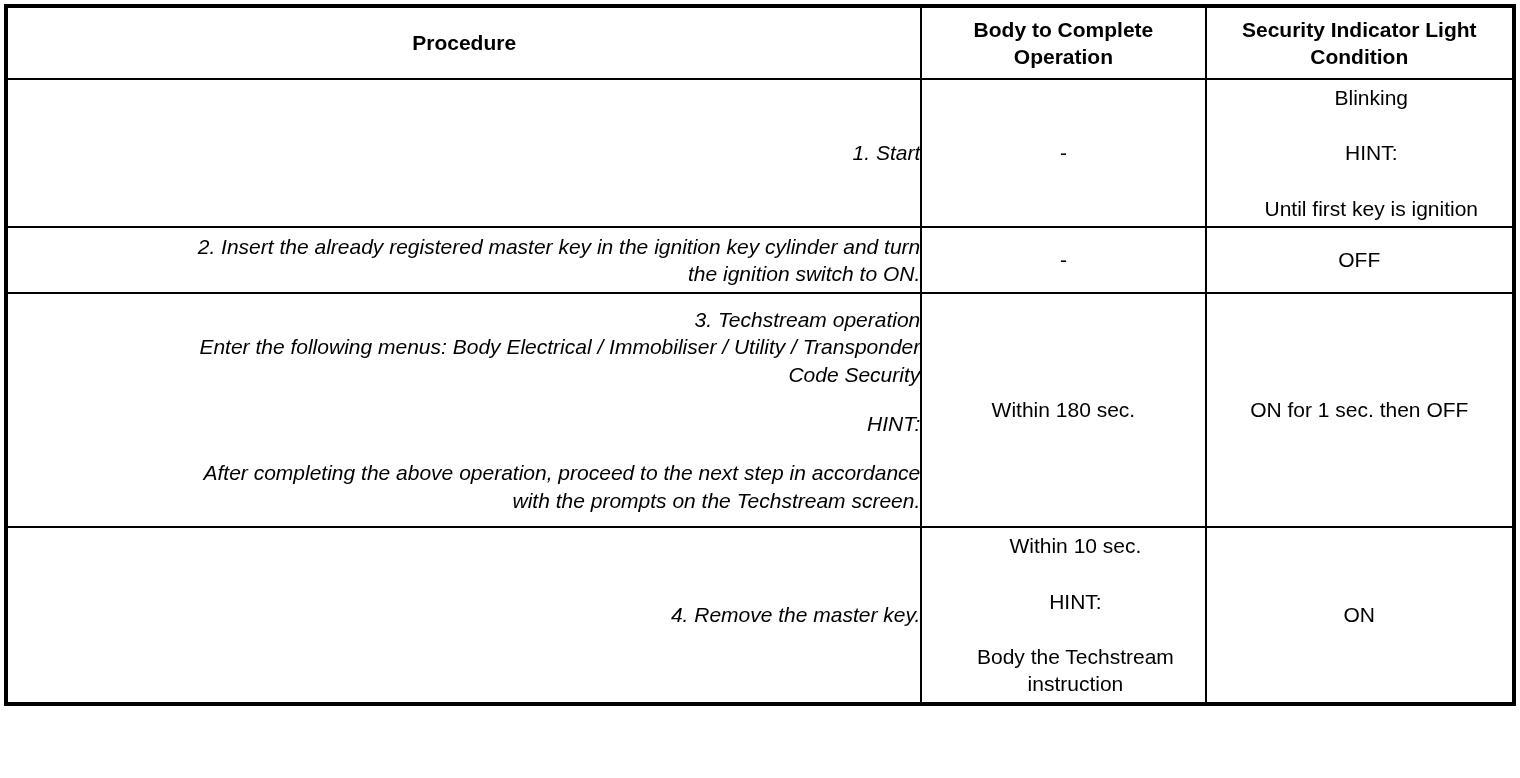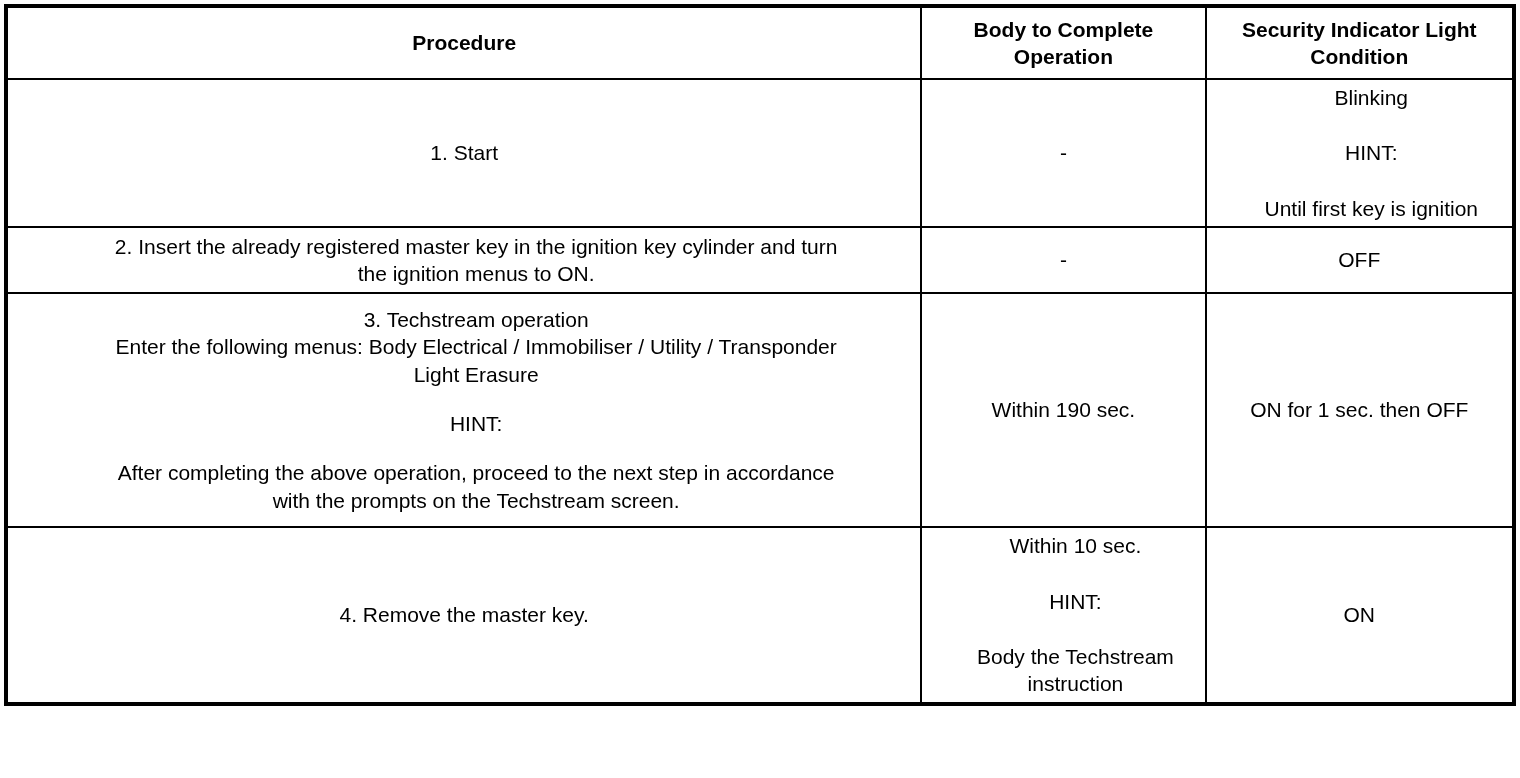--- a/index.html
+++ b/index.html
@@ -56,8 +56,9 @@
 
   
   td.proc-cell {
-    text-align: center;
+    text-align: right;
     padding: 8px 10px 8px 8px;
+    font-style: italic;
   }
   td.time-cell,
   td.sec-cell {

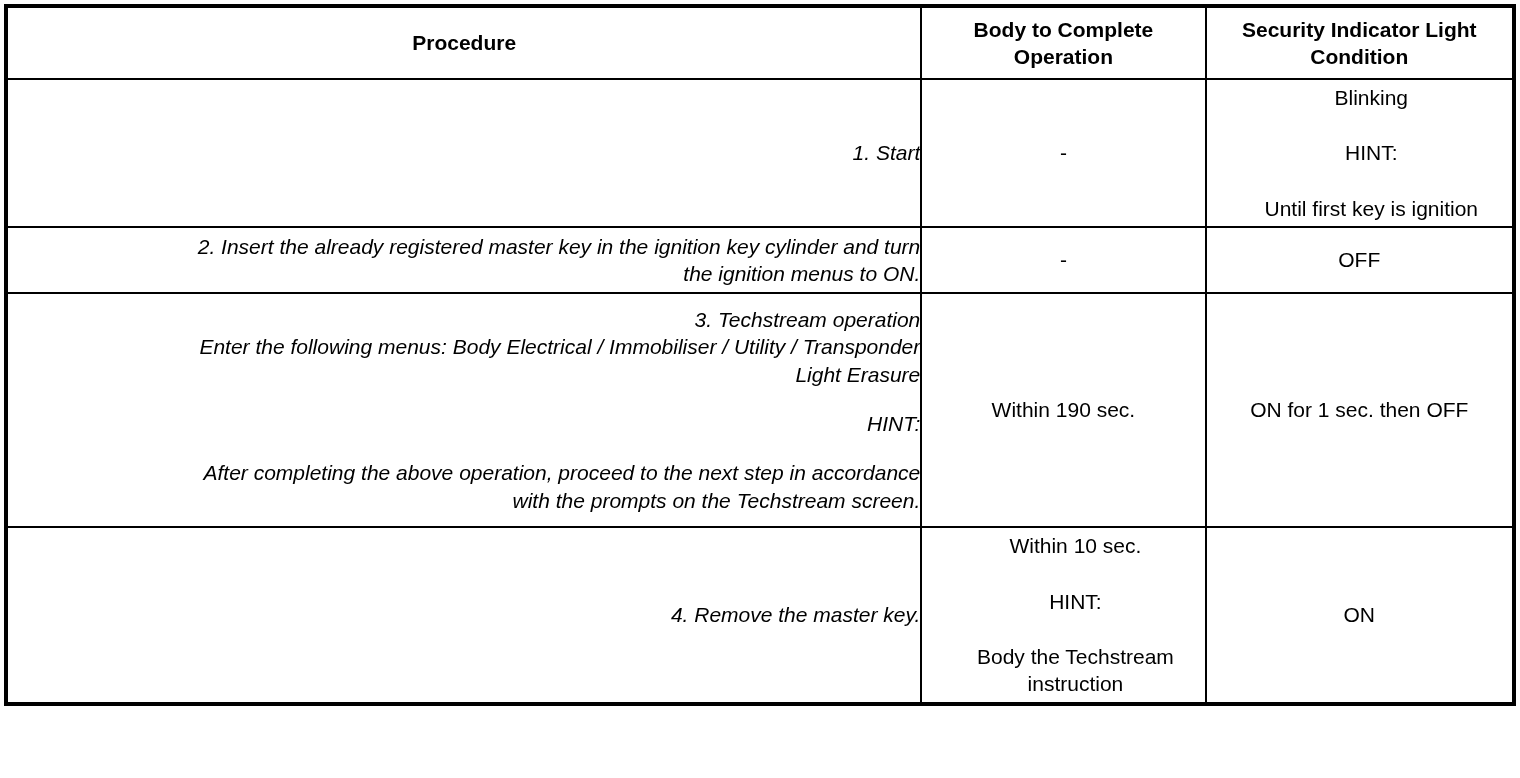--- a/index.html
+++ b/index.html
@@ -131,7 +131,7 @@
       <tr class="row-insert">
         <td class="proc-cell">
           <span class="line">2. Insert the already registered master key in the ignition key cylinder and turn</span>
-          <span class="line">the ignition menus to ON.</span>
+          <span class="line">the ignition switch to ON.</span>
         </td>
         <td class="time-cell">-</td>
         <td class="sec-cell">OFF</td>

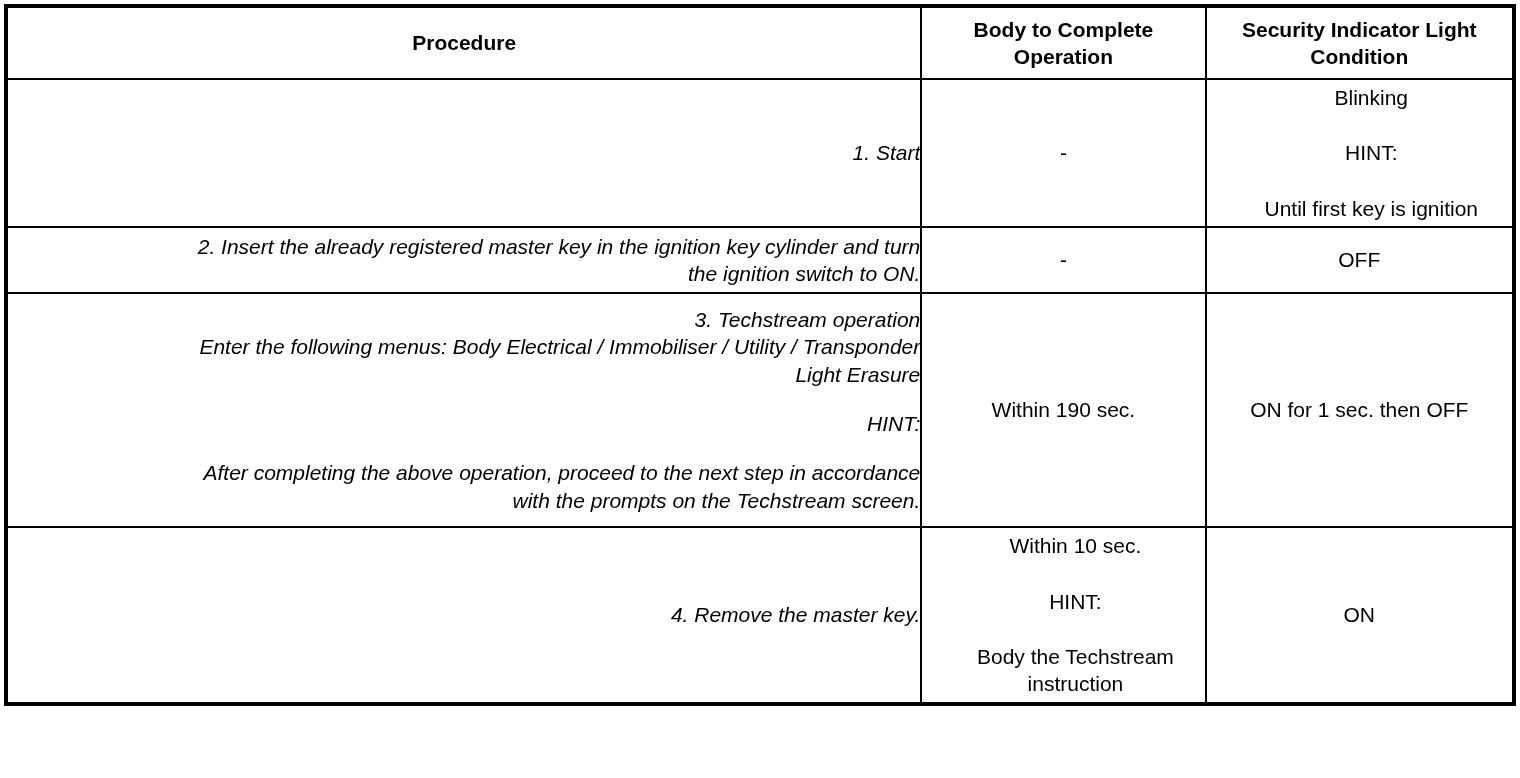--- a/index.html
+++ b/index.html
@@ -141,7 +141,7 @@
         <td class="proc-cell">
           <span class="line">3. Techstream operation</span>
           <span class="line">Enter the following menus: Body Electrical / Immobiliser / Utility / Transponder</span>
-          <span class="line">Light Erasure</span>
+          <span class="line">Code Security</span>
           <span class="spacer-sm"></span>
           <span class="line">HINT:</span>
           <span class="spacer-sm"></span>

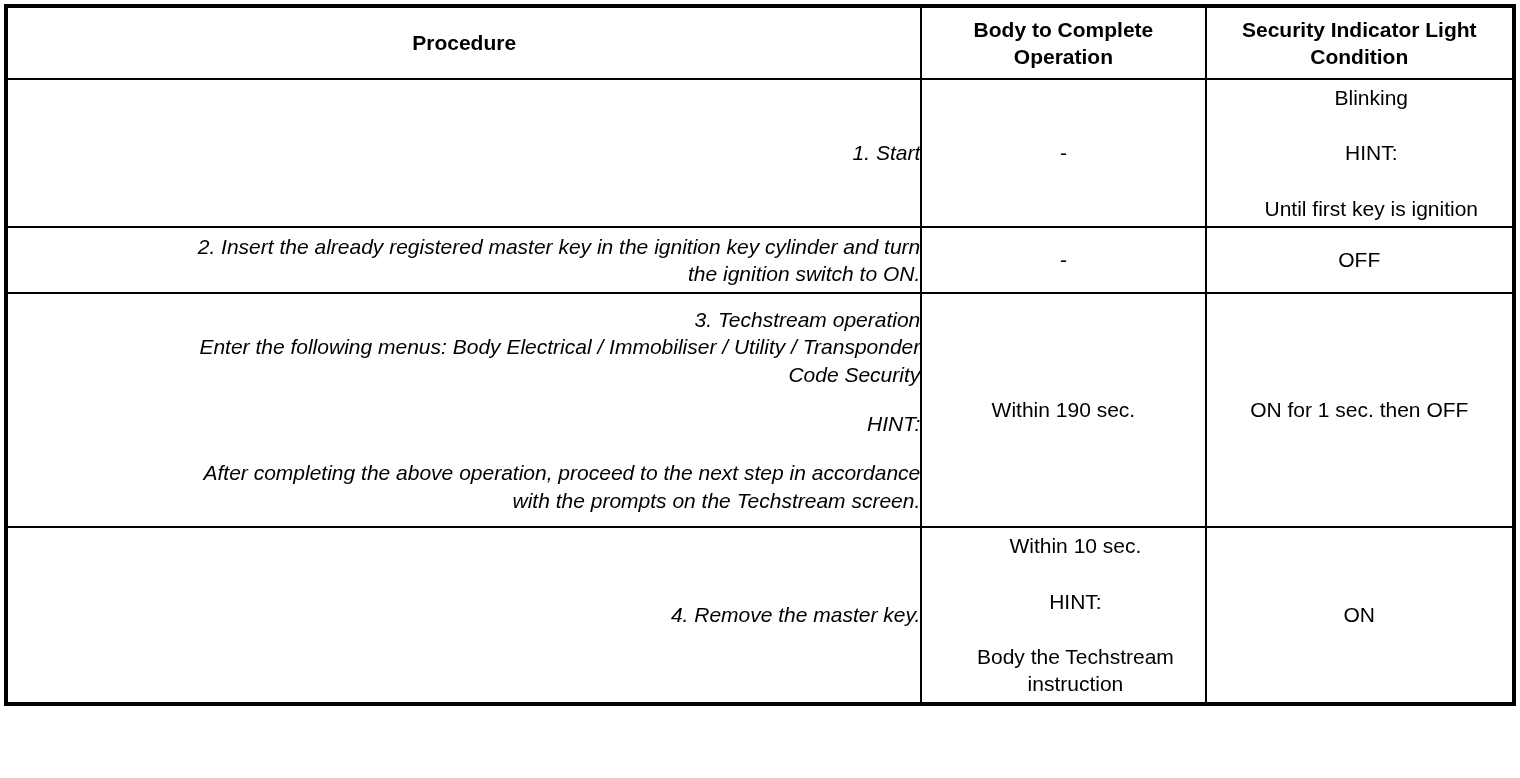--- a/index.html
+++ b/index.html
@@ -148,7 +148,7 @@
           <span class="line">After completing the above operation, proceed to the next step in accordance</span>
           <span class="line">with the prompts on the Techstream screen.</span>
         </td>
-        <td class="time-cell">Within 190 sec.</td>
+        <td class="time-cell">Within 180 sec.</td>
         <td class="sec-cell">ON for 1 sec. then OFF</td>
       </tr>
 

